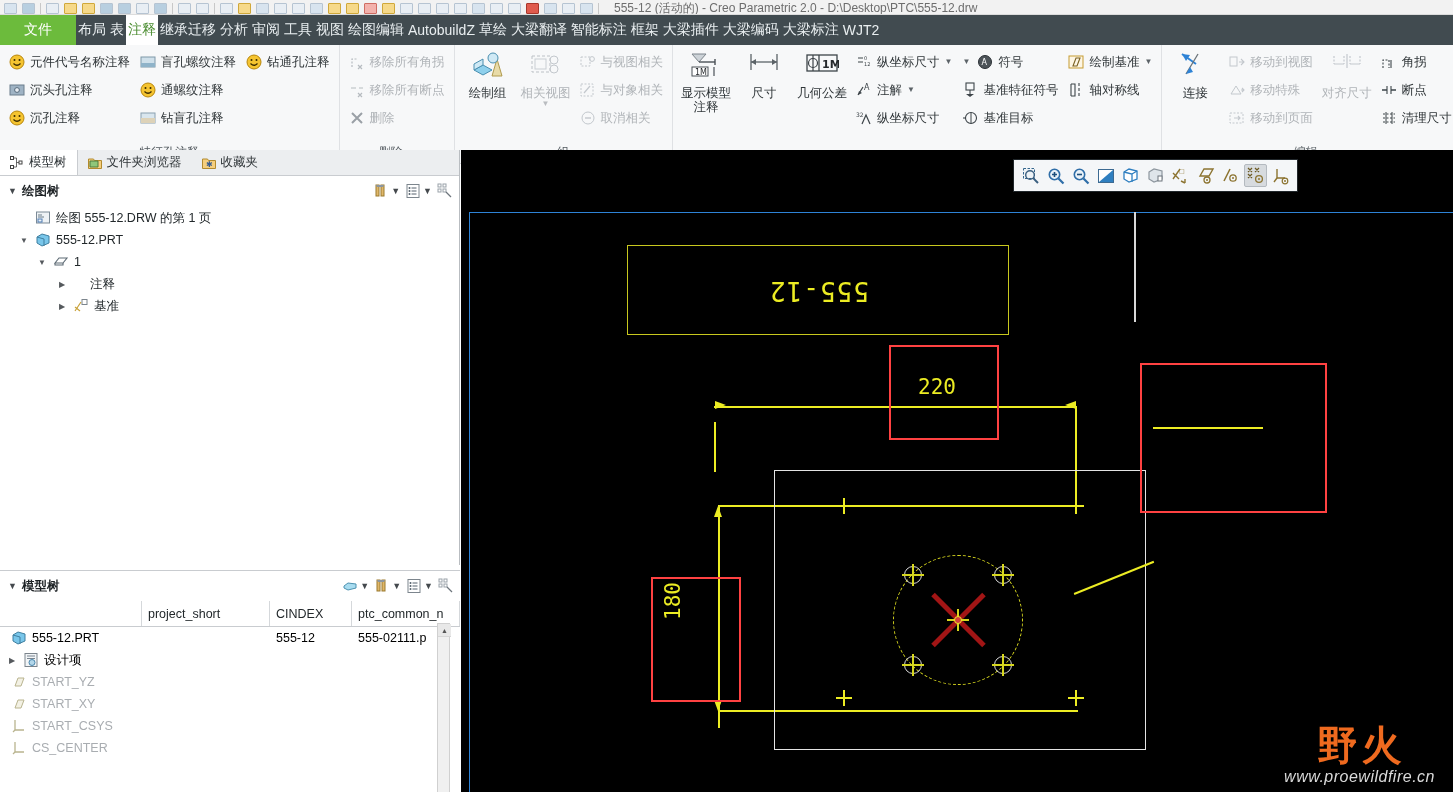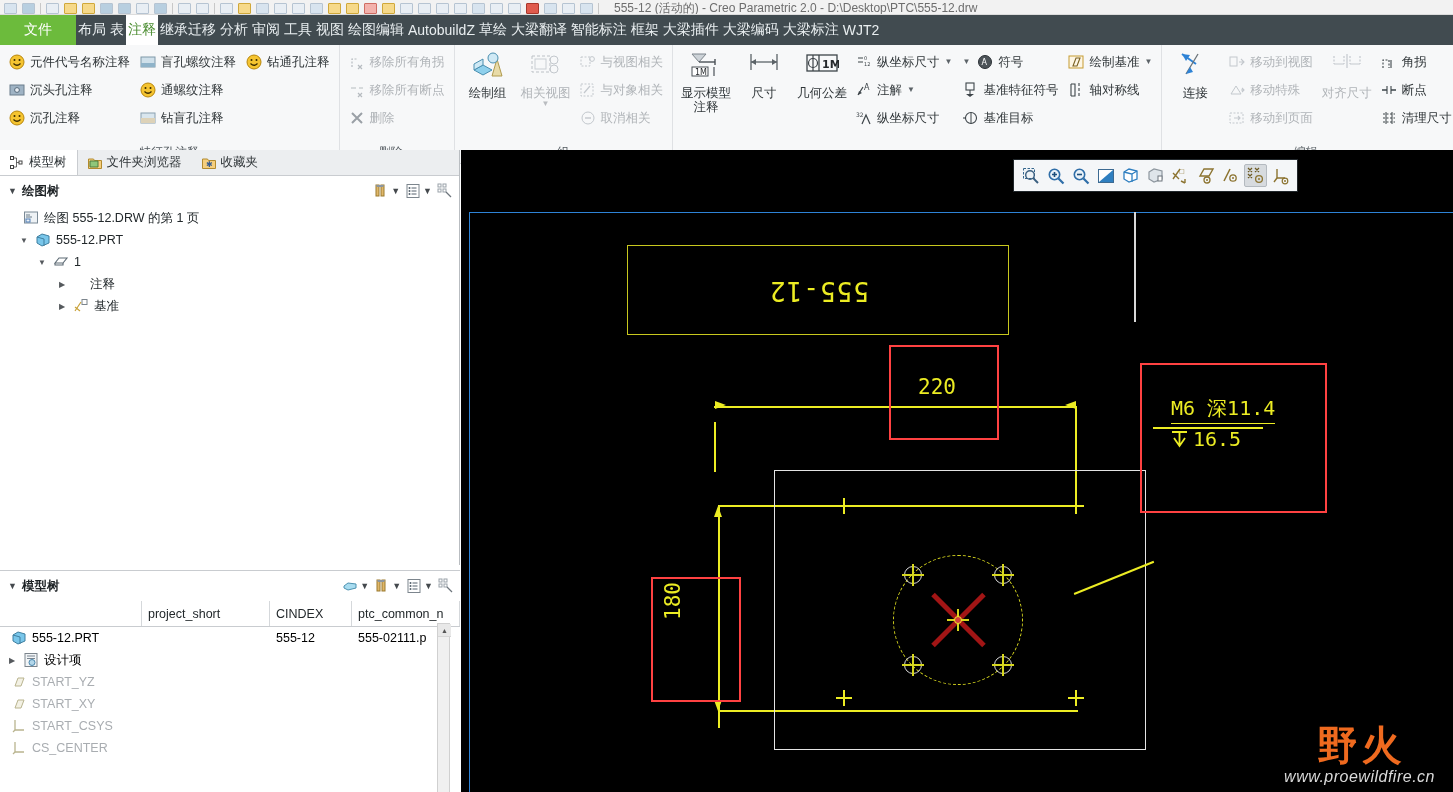--- a/index.html
+++ b/index.html
@@ -818,7 +818,7 @@
     </div>
 
     <div class="treebody">
-      <div class="trow" style="padding-left:6px">
+      <div class="trow" style="padding-left:18px">
         <span class="gap"></span>
         <span class="ic">
           <svg width="16" height="16" viewBox="0 0 16 16">

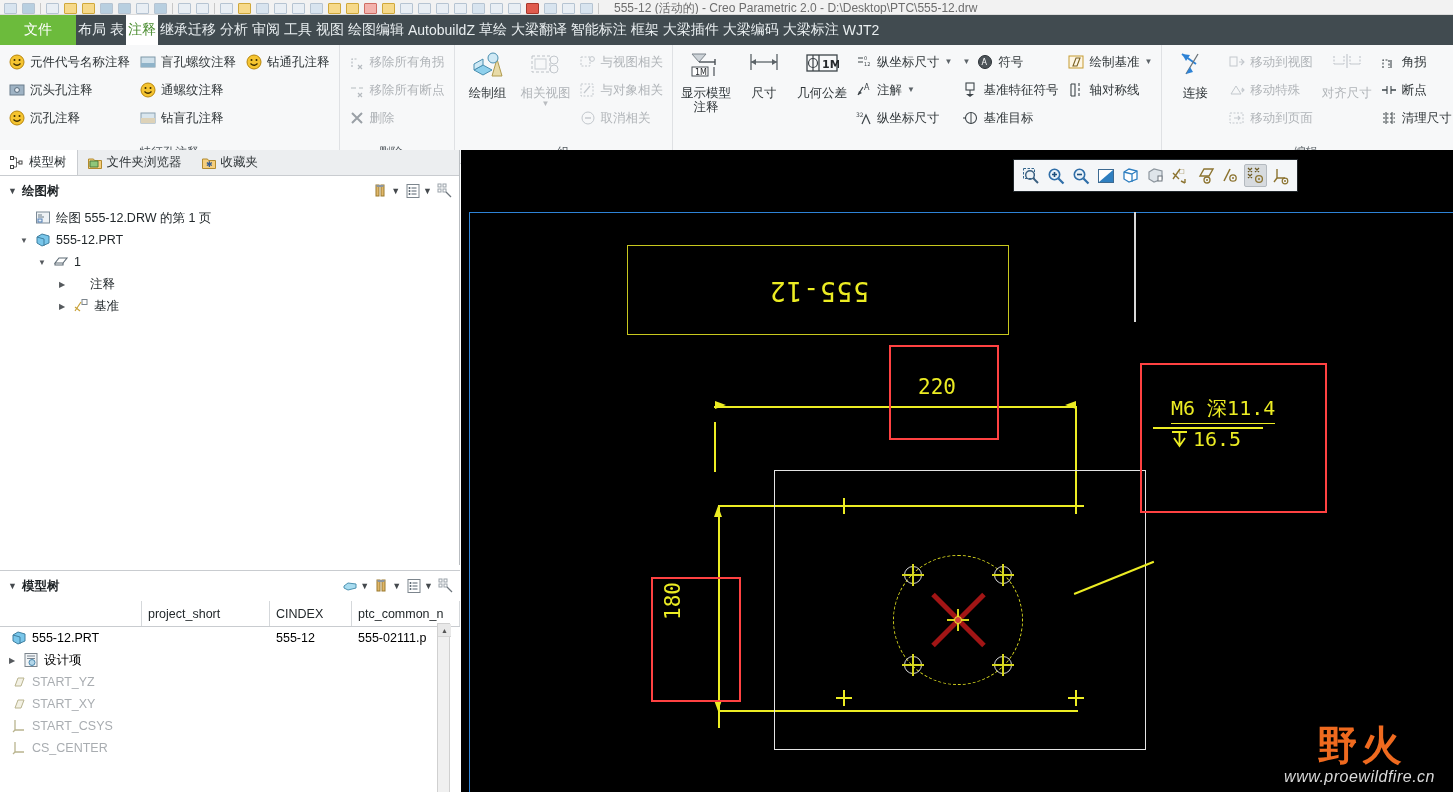--- a/index.html
+++ b/index.html
@@ -1061,15 +1061,6 @@
     <div style="position:absolute;left:692px;top:277px;width:110px;height:1.5px;background:#ecec23;"></div>
 
     <div class="selbox sb-m6"></div>
-    <div class="m6block">
-      <div class="rule">M6 深11.4</div>
-      <div class="row2">
-        <svg width="17" height="20" viewBox="0 0 17 20">
-          <path d="M1 3 H16 M8.5 3 V17 M3 9 L8.5 17 L14 9" stroke="#ecec23" fill="none" stroke-width="1.8"></path>
-        </svg>
-        <span>16.5</span>
-      </div>
-    </div>
 
     <div class="viewtb">
       <div class="vtb-btn">

